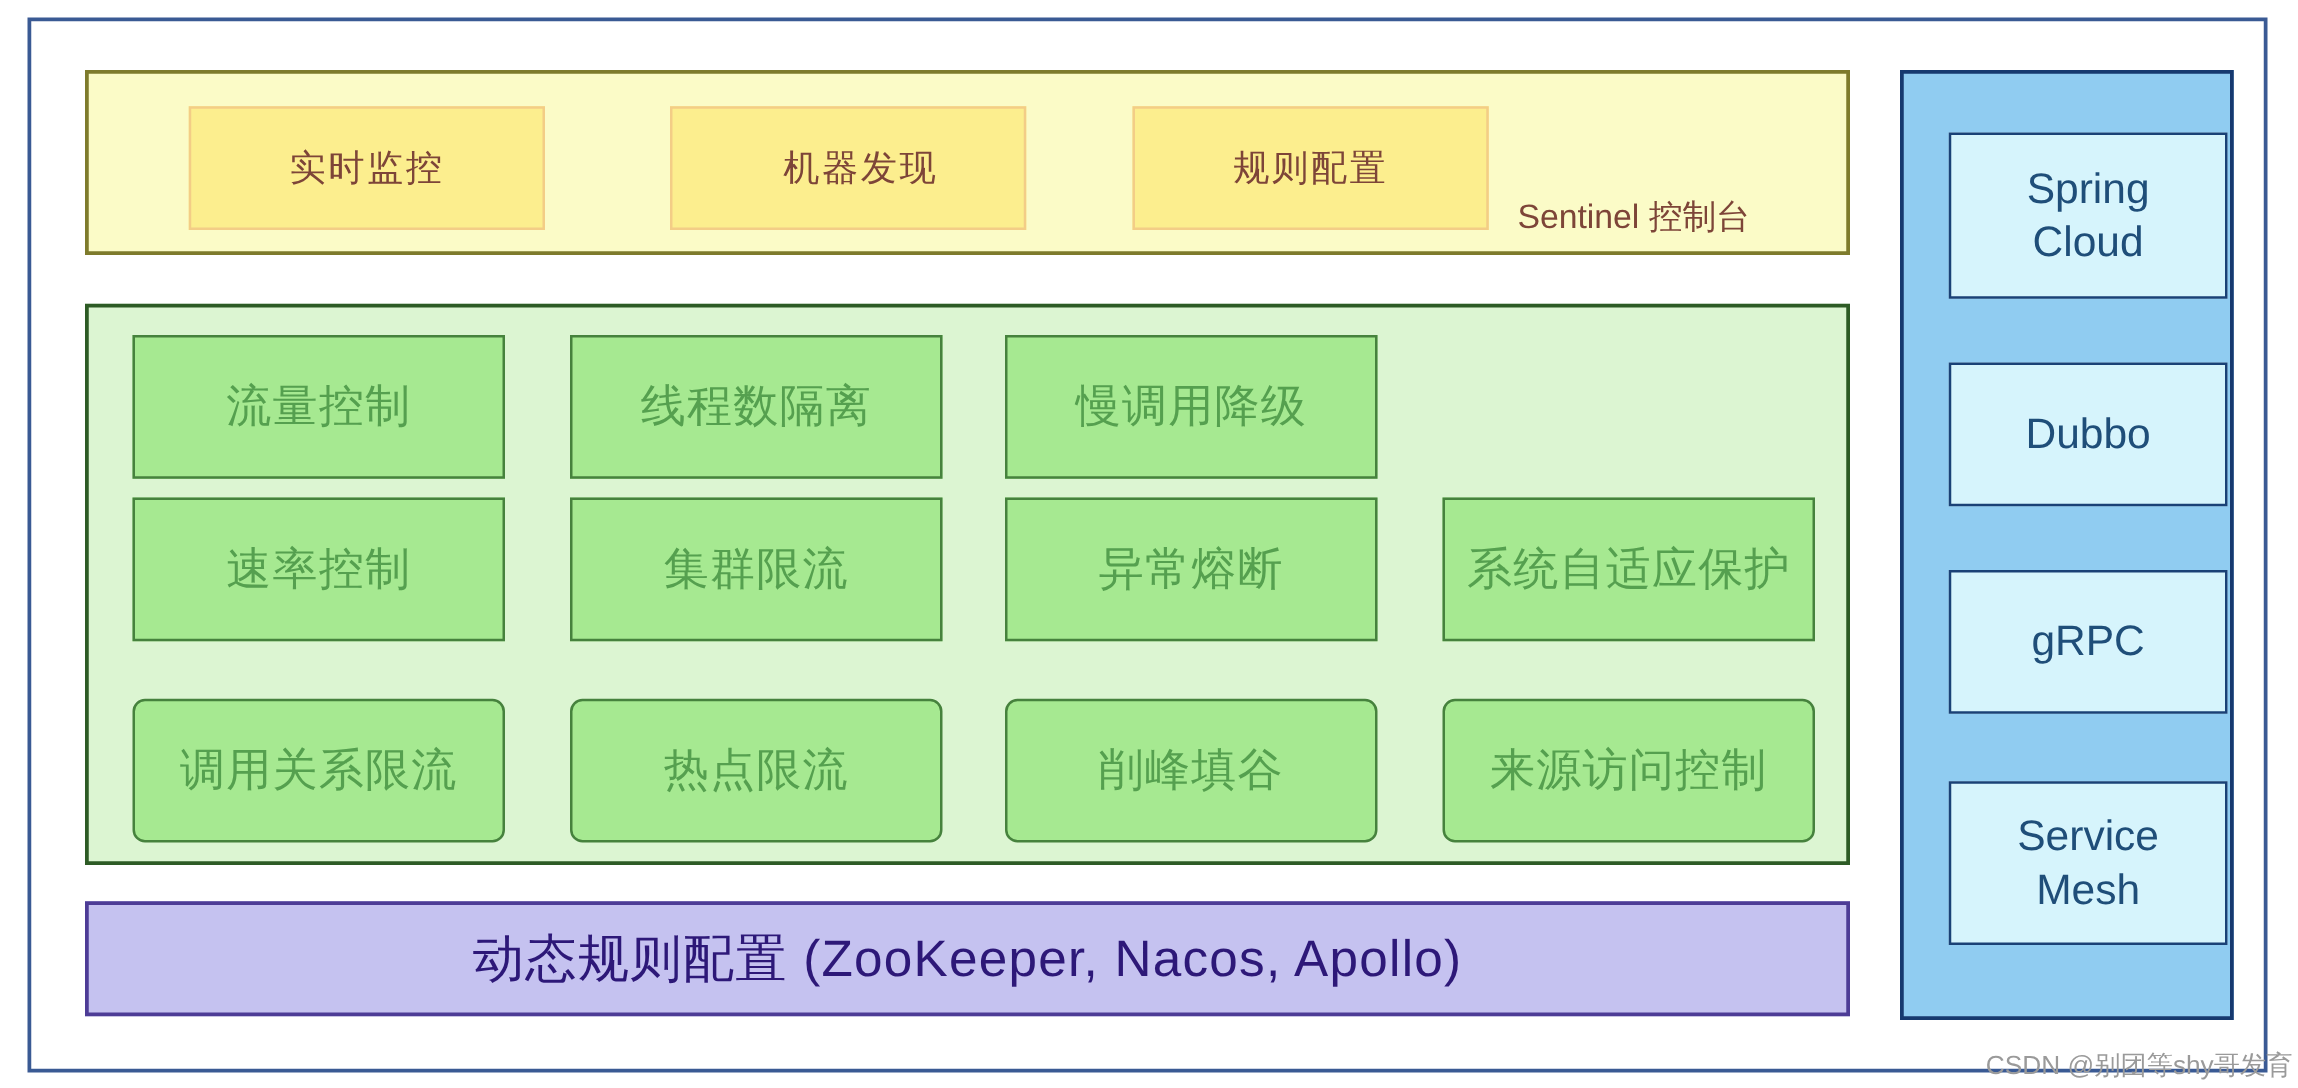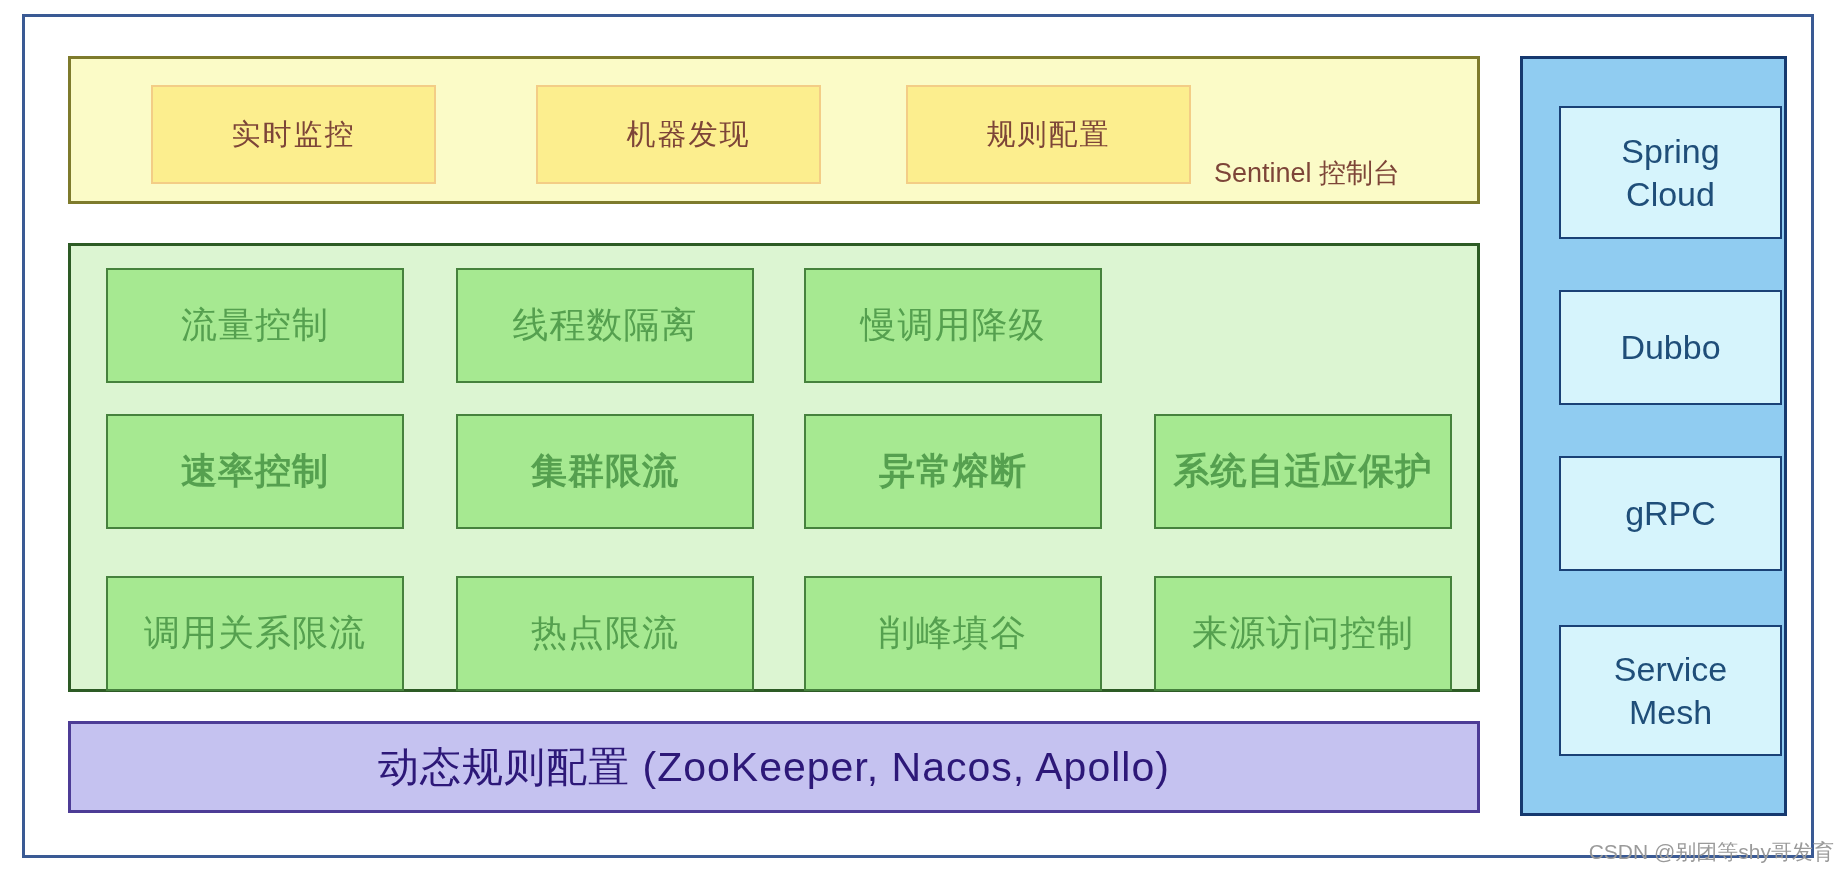--- a/index.html
+++ b/index.html
@@ -53,7 +53,7 @@
   }
   .core-col-0 { left:35px; } .core-col-1 { left:385px; }
   .core-col-2 { left:733px; } .core-col-3 { left:1083px; }
-  .core-row-0 { top:22px; } .core-row-1 { top:168px;font-weight:bold; } .core-row-2 { top:330px; }
+  .core-row-0 { top:22px; } .core-row-1 { top:152px; } .core-row-2 { top:330px; }
   
   #dynamic-rules-bar {
     left:68px; top:721px; width:1412px; height:92px;

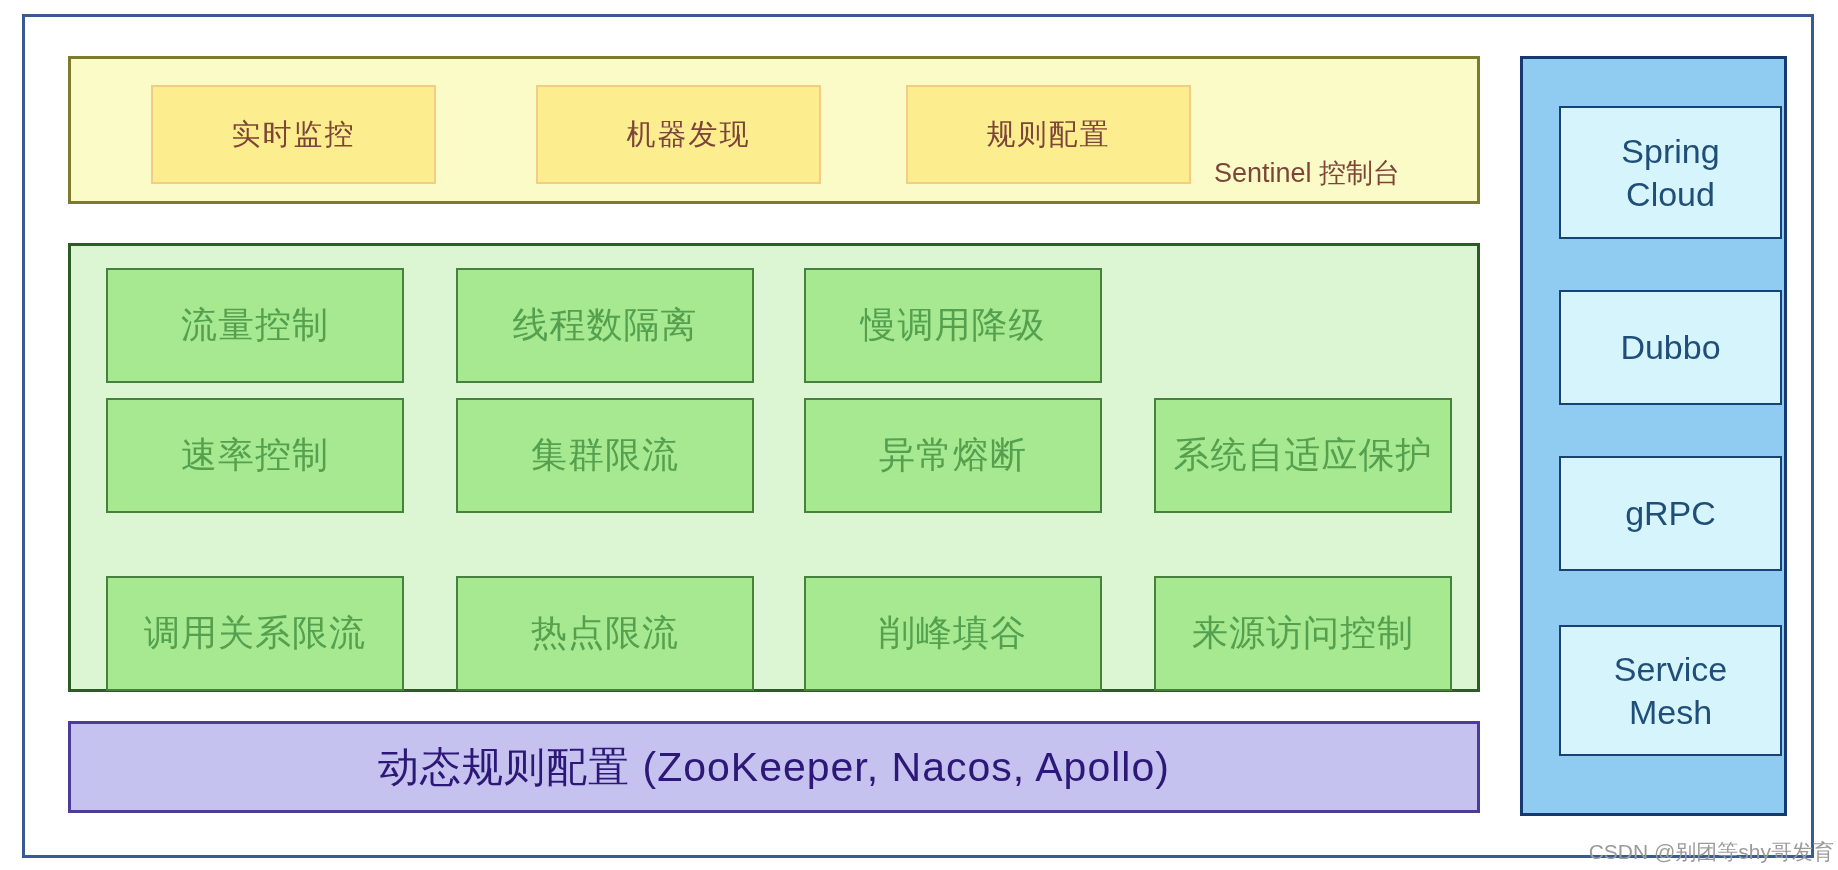--- a/index.html
+++ b/index.html
@@ -53,7 +53,7 @@
   }
   .core-col-0 { left:35px; } .core-col-1 { left:385px; }
   .core-col-2 { left:733px; } .core-col-3 { left:1083px; }
-  .core-row-0 { top:22px; } .core-row-1 { top:152px; } .core-row-2 { top:330px; }
+  .core-row-0 { top:22px; } .core-row-1 { top:152px; } .core-row-2 { top:313px;border-radius:10px; }
   
   #dynamic-rules-bar {
     left:68px; top:721px; width:1412px; height:92px;

